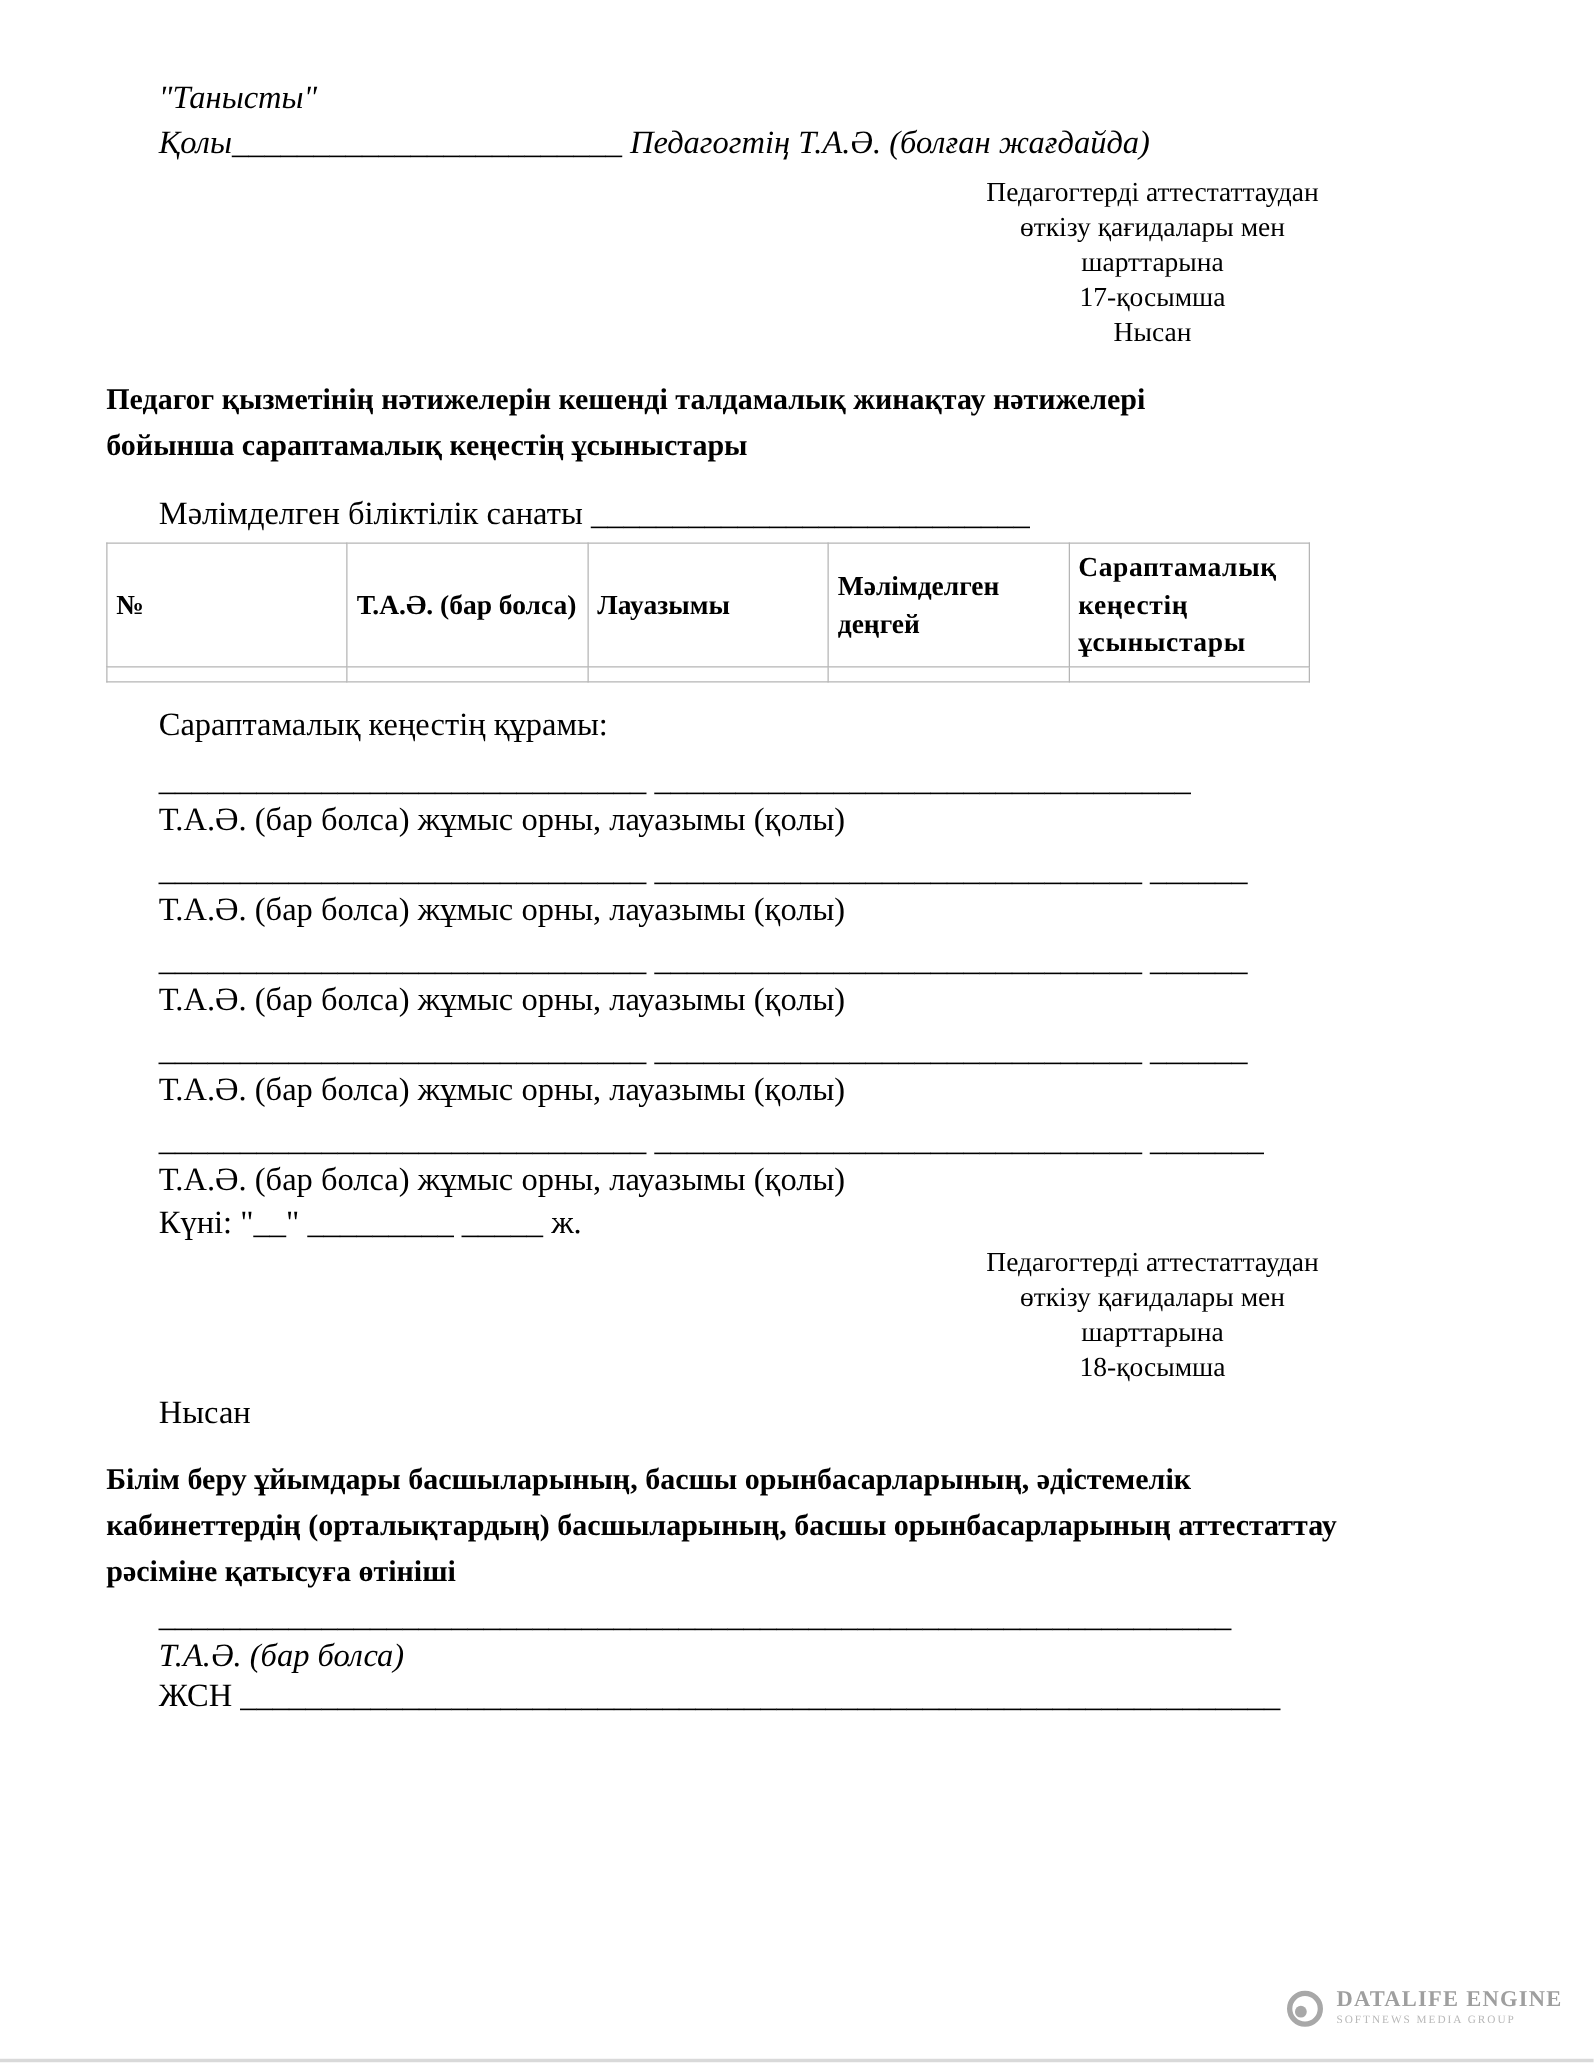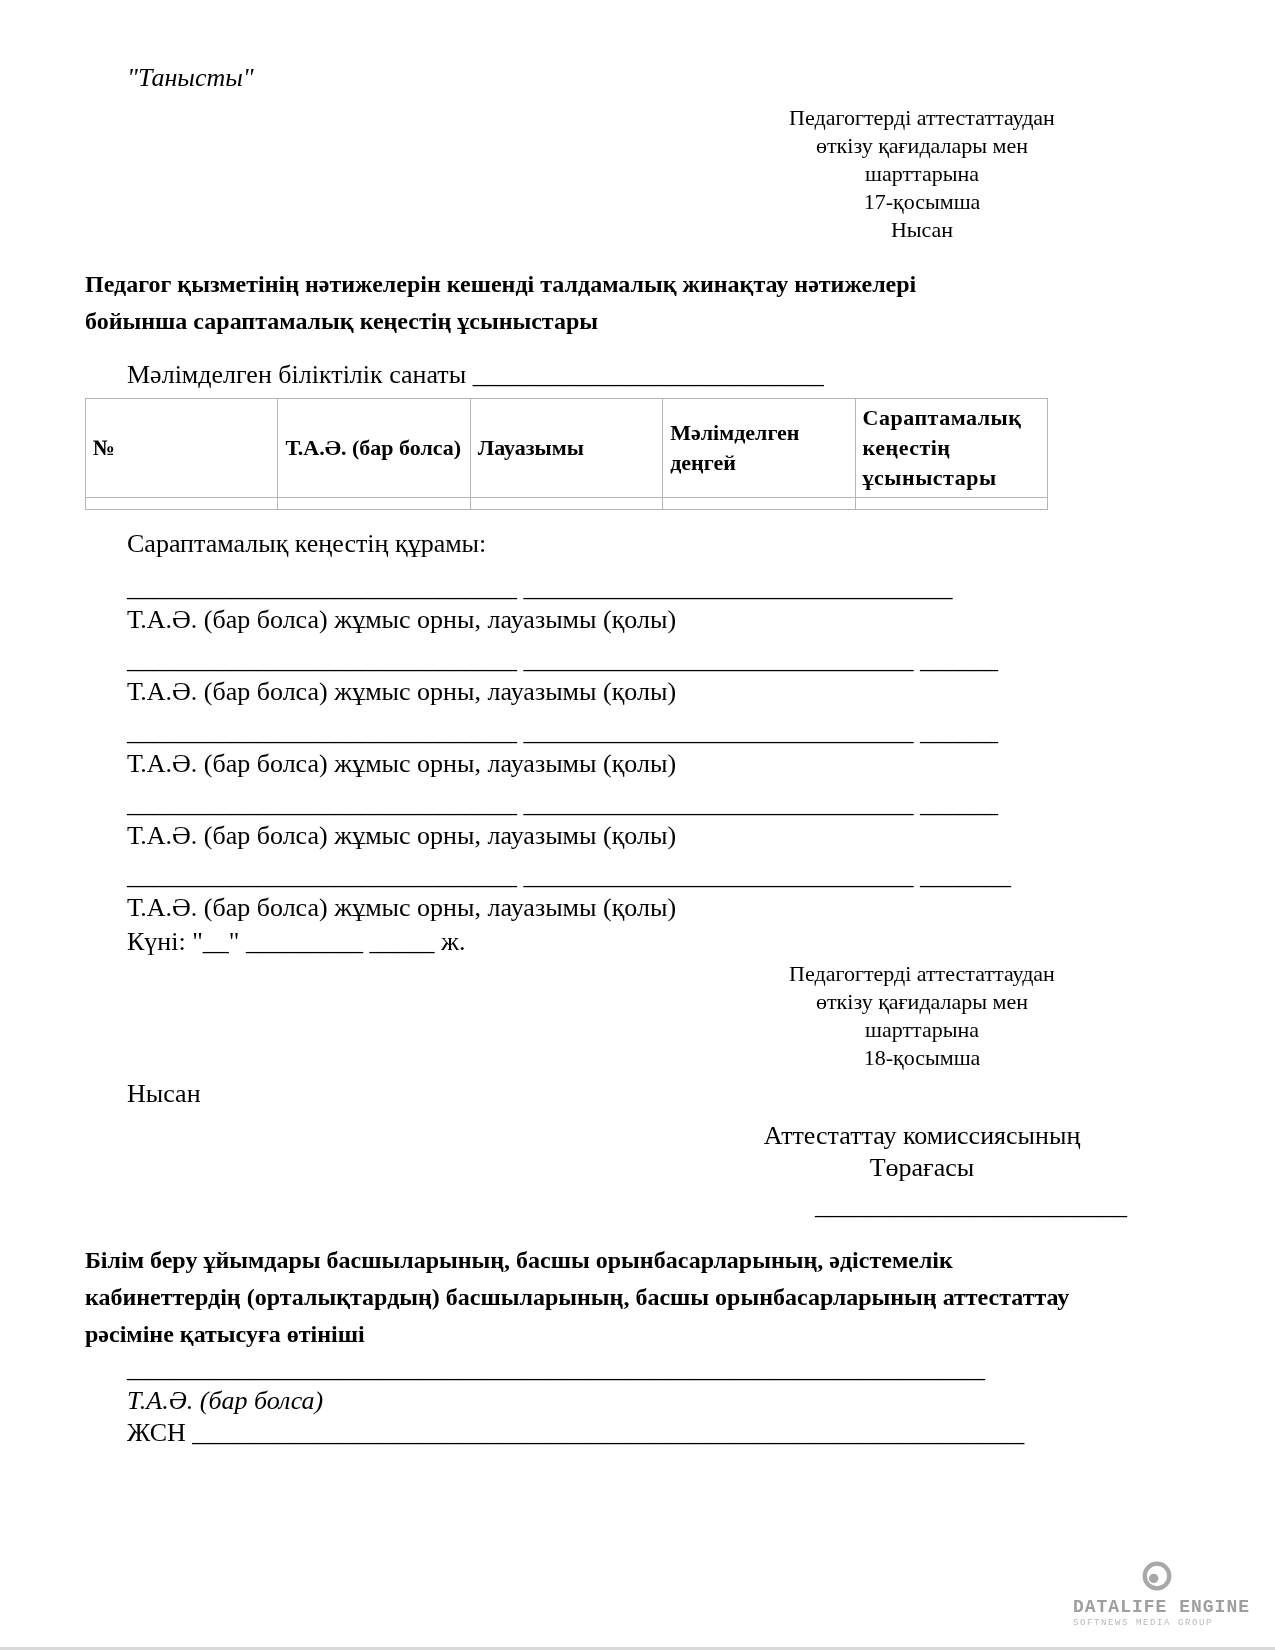--- a/index.html
+++ b/index.html
@@ -84,6 +84,9 @@
 <div class="page">
 
   <div class="t indent italic">"Танысты"</div>
+  <div class="t indent italic sig-line"><span>Қолы</span><span>________________________</span>
+    <span>Педагогтің Т.А.Ә. (болған жағдайда)</span>
+  </div>
 
   <div class="right-block">
     <div>Педагогтерді аттестаттаудан</div>

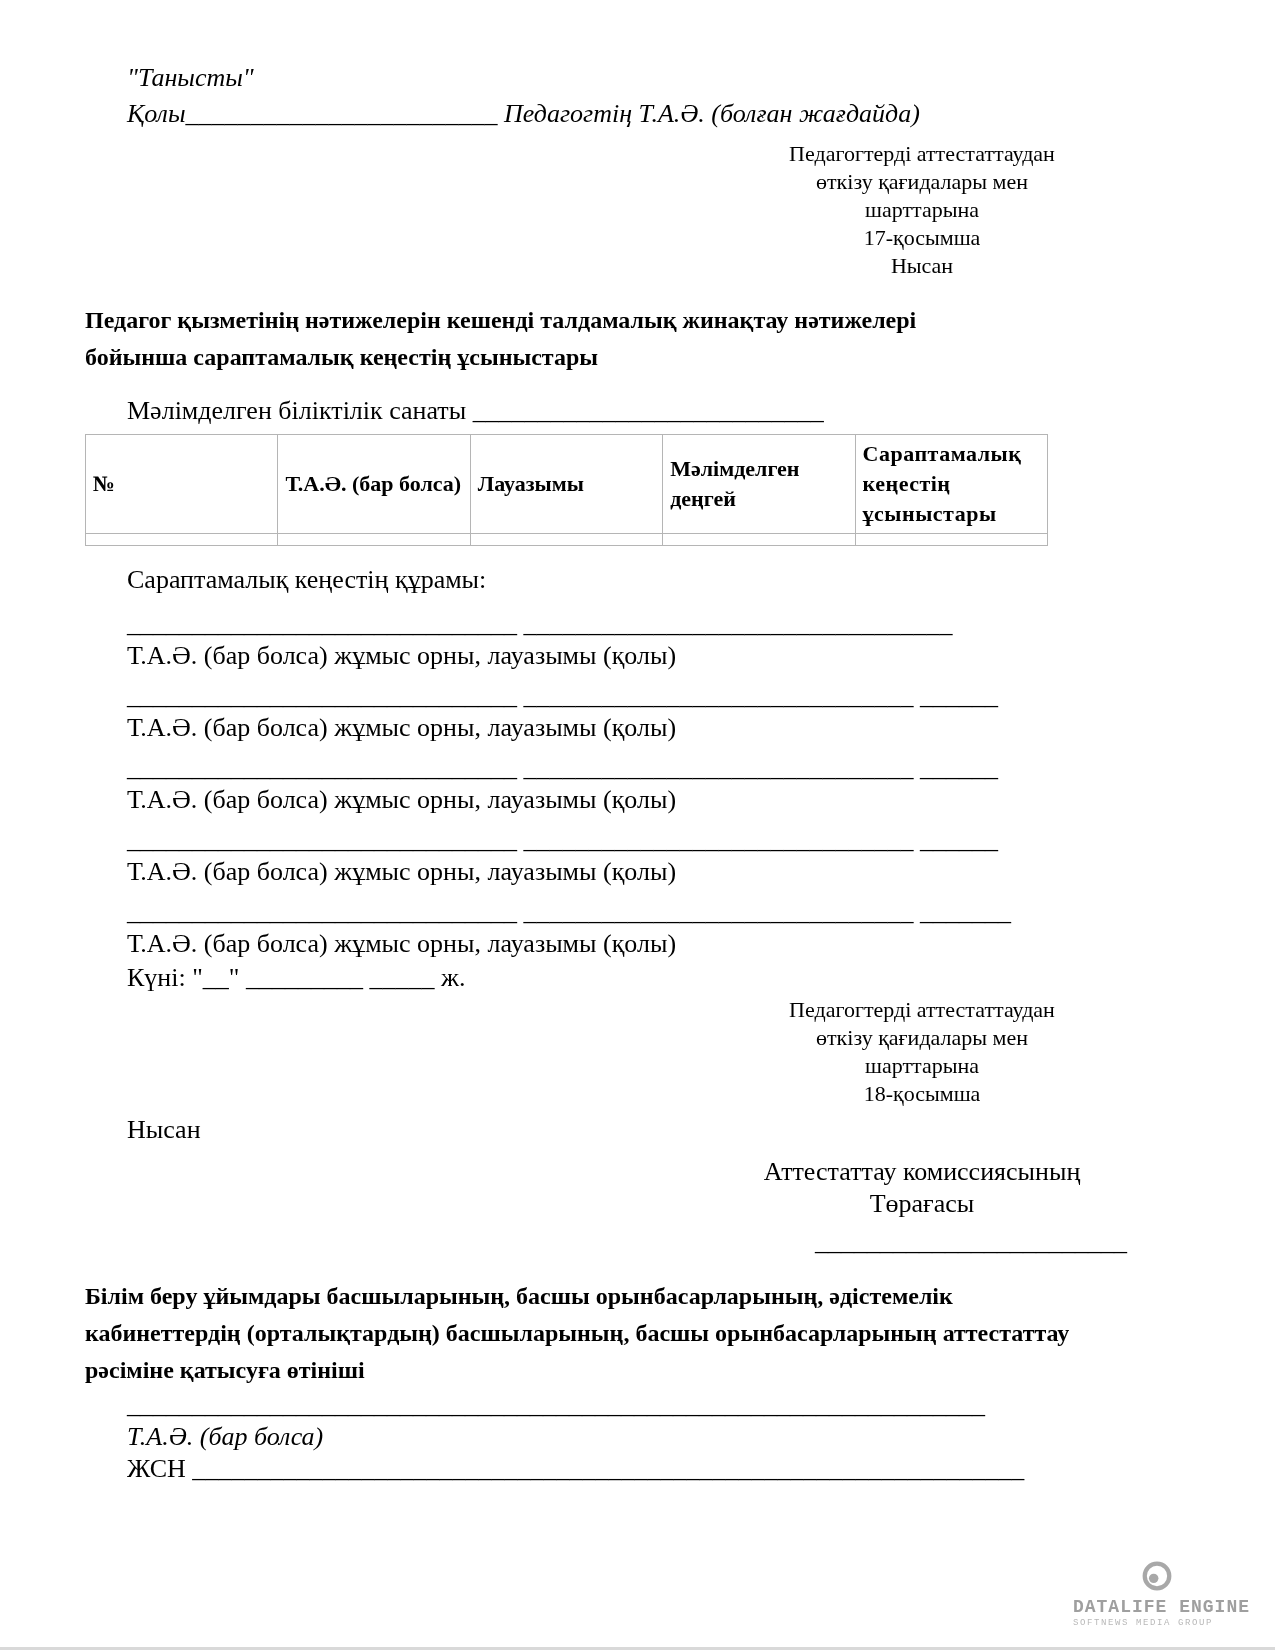--- a/index.html
+++ b/index.html
@@ -157,11 +157,6 @@
 
   <div class="t indent form-label">Нысан</div>
 
-  <div class="commission-block">
-    <div>Аттестаттау комиссиясының</div>
-    <div>Төрағасы</div>
-    <div class="commission-underline">________________________</div>
-  </div>
 
   <div class="heading second">Білім беру ұйымдары басшыларының, басшы орынбасарларының, әдістемелік кабинеттердің (орталықтардың) басшыларының, басшы орынбасарларының аттестаттау рәсіміне қатысуға өтініші</div>
 

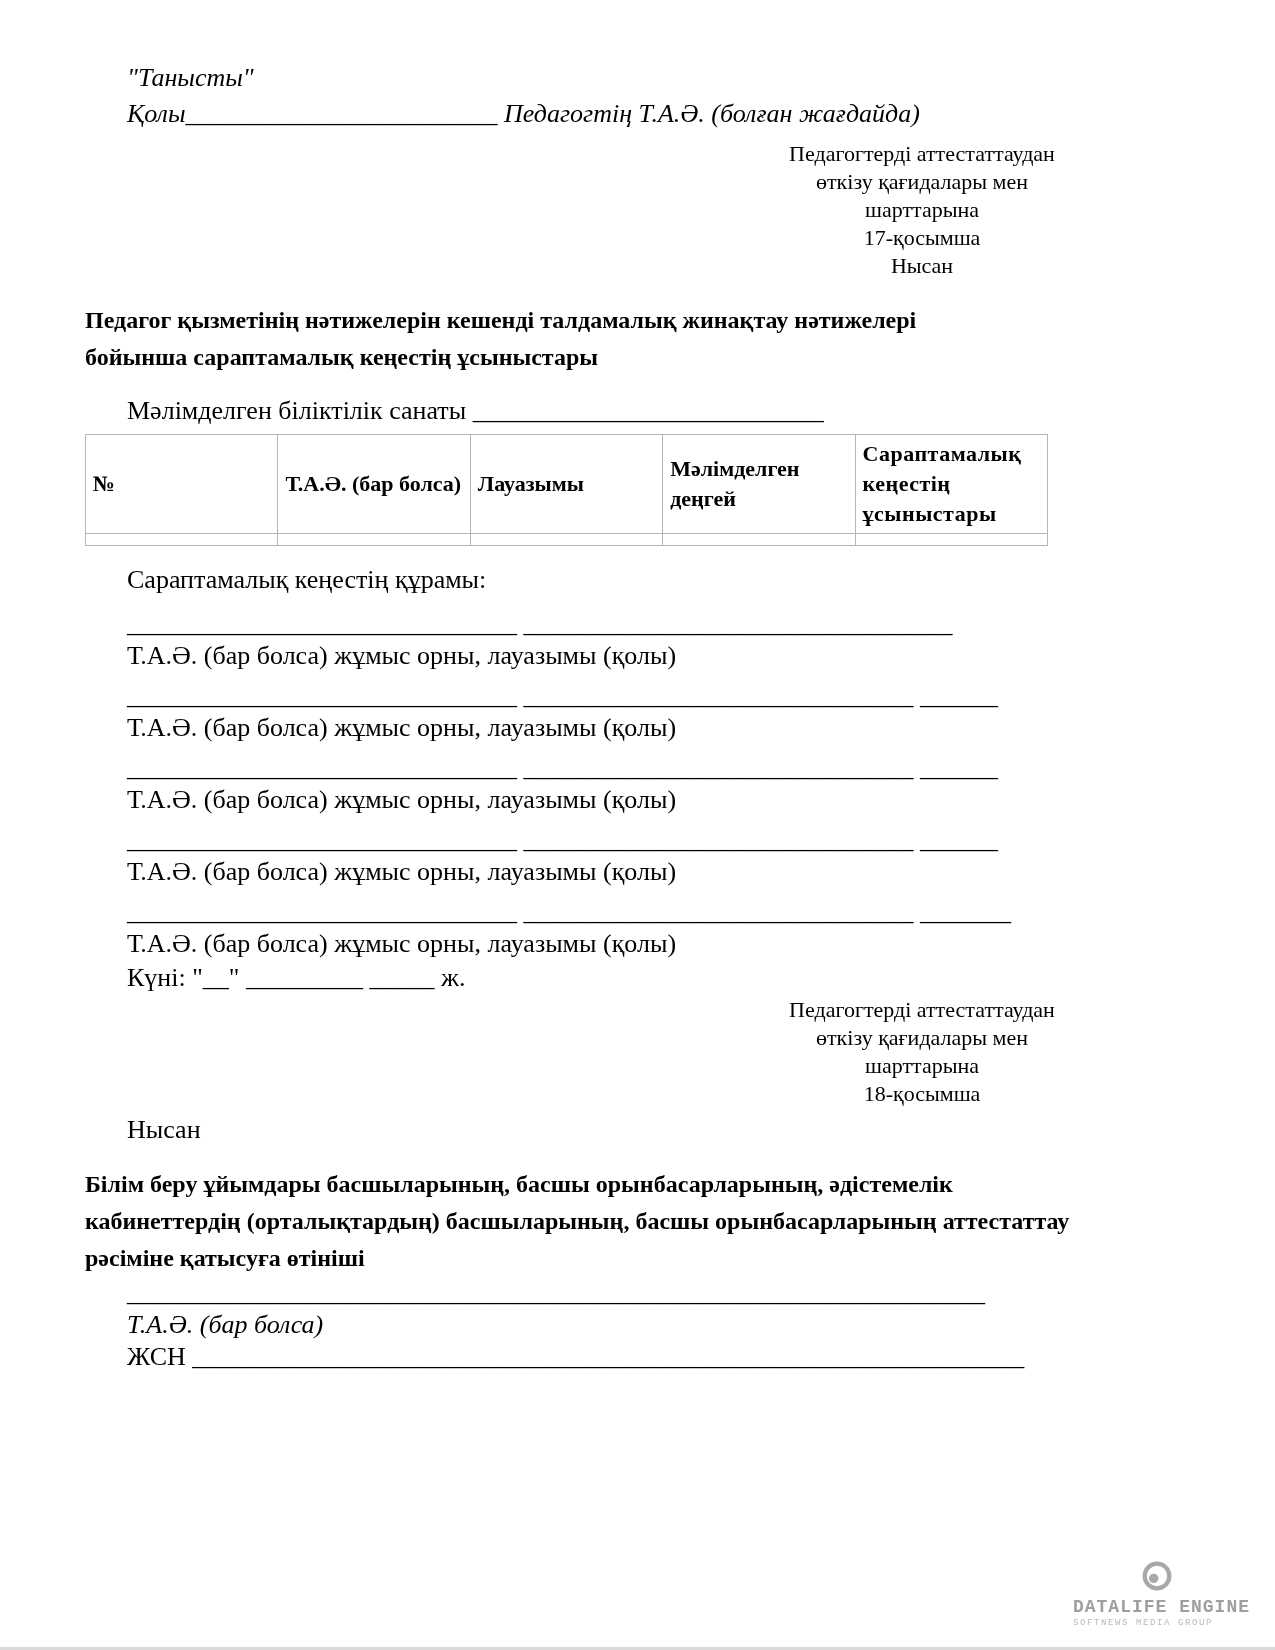--- a/index.html
+++ b/index.html
@@ -69,10 +69,9 @@
   .iin-line { white-space:nowrap; }
   .watermark {
     position:absolute; right:25px; bottom:18px;
-    display:flex; align-items:center;
-    font-family:Liberation Mono, monospace;
+    display:flex; 
+    font-family:Liberation Serif, serif;
     color:#a5a5a5;
-    flex-direction:column;
   }
   .watermark .mark { margin-right:8px; }
   .wm-title { font-size:18px; font-weight:bold; letter-spacing:1px; color:#9f9f9f; line-height:19px; }

